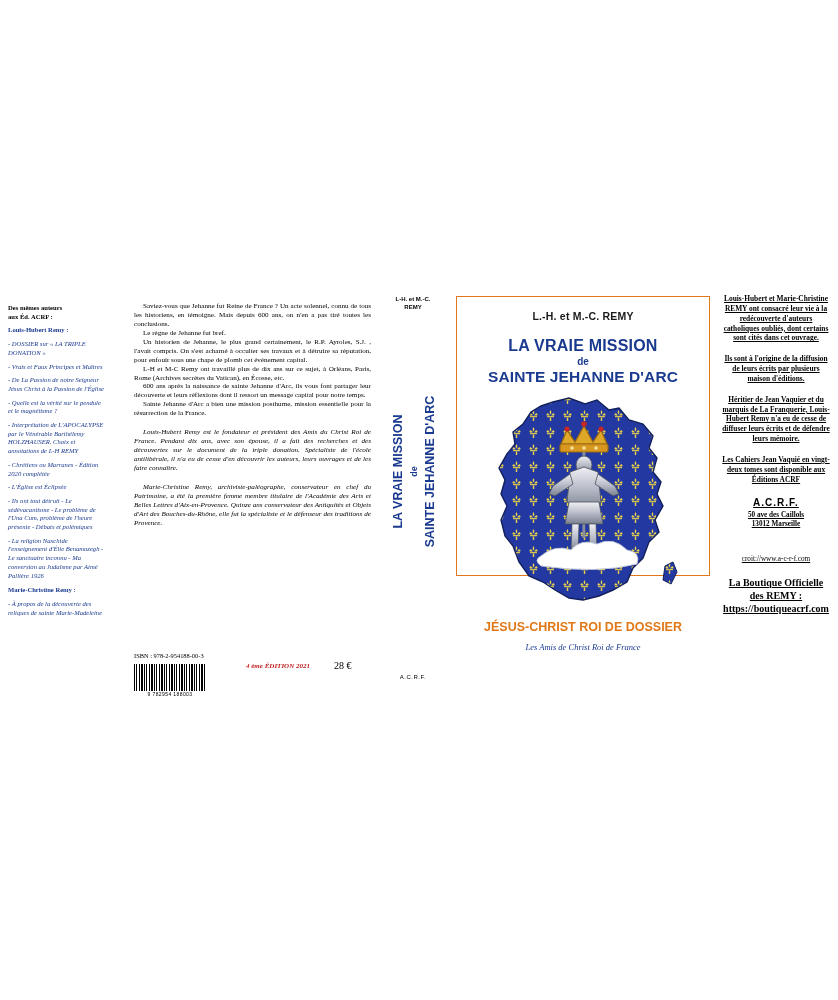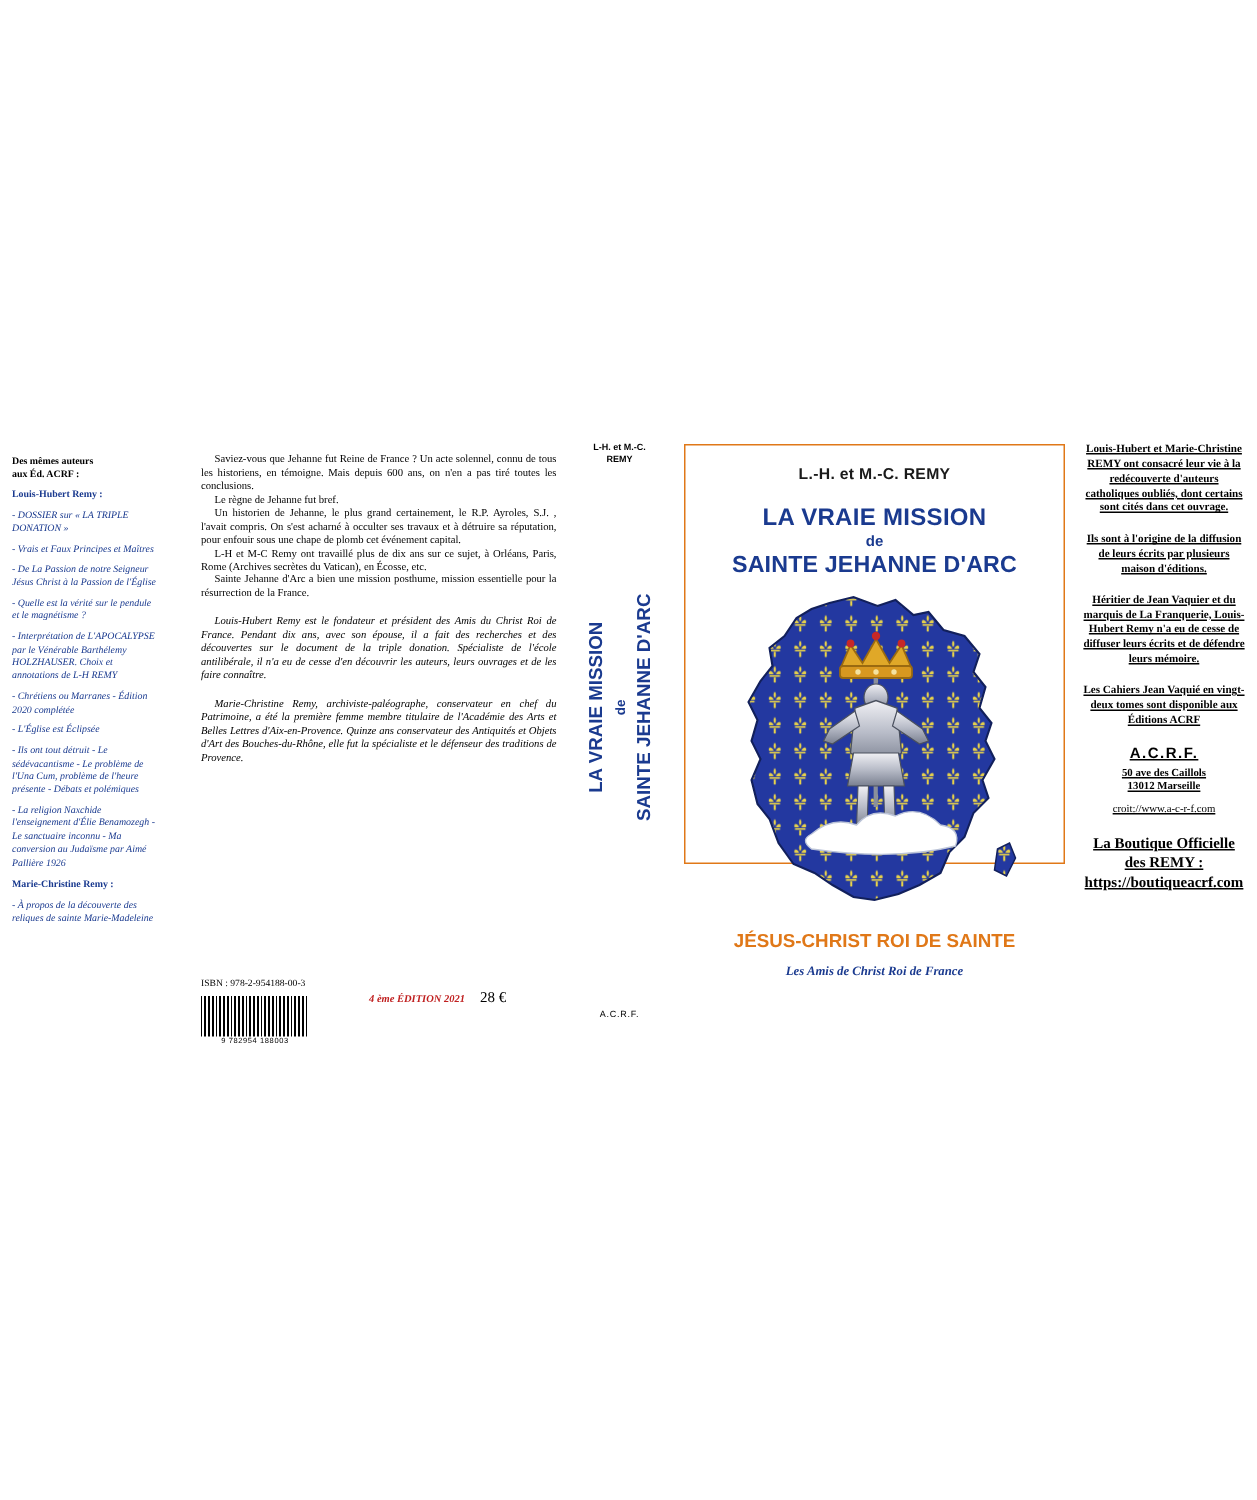--- a/index.html
+++ b/index.html
@@ -272,6 +272,7 @@
     <p>Le règne de Jehanne fut bref.</p>
     <p>Un historien de Jehanne, le plus grand certainement, le R.P. Ayroles, S.J. , l'avait compris. On s'est acharné à occulter ses travaux et à détruire sa réputation, pour enfouir sous une chape de plomb cet événement capital.</p>
     <p>L-H et M-C Remy ont travaillé plus de dix ans sur ce sujet, à Orléans, Paris, Rome (Archives secrètes du Vatican), en Écosse, etc.</p>
+    <p>600 ans après la naissance de sainte Jehanne d'Arc, ils vous font partager leur découverte et leurs réflexions dont il ressort un message capital pour notre temps.</p>
     <p>Sainte Jehanne d'Arc a bien une mission posthume, mission essentielle pour la résurrection de la France.</p>
     <div class="bio">
       <p>Louis-Hubert Remy est le fondateur et président des Amis du Christ Roi de France. Pendant dix ans, avec son épouse, il a fait des recherches et des découvertes sur le document de la triple donation. Spécialiste de l'école antilibérale, il n'a eu de cesse d'en découvrir les auteurs, leurs ouvrages et de les faire connaître.</p>

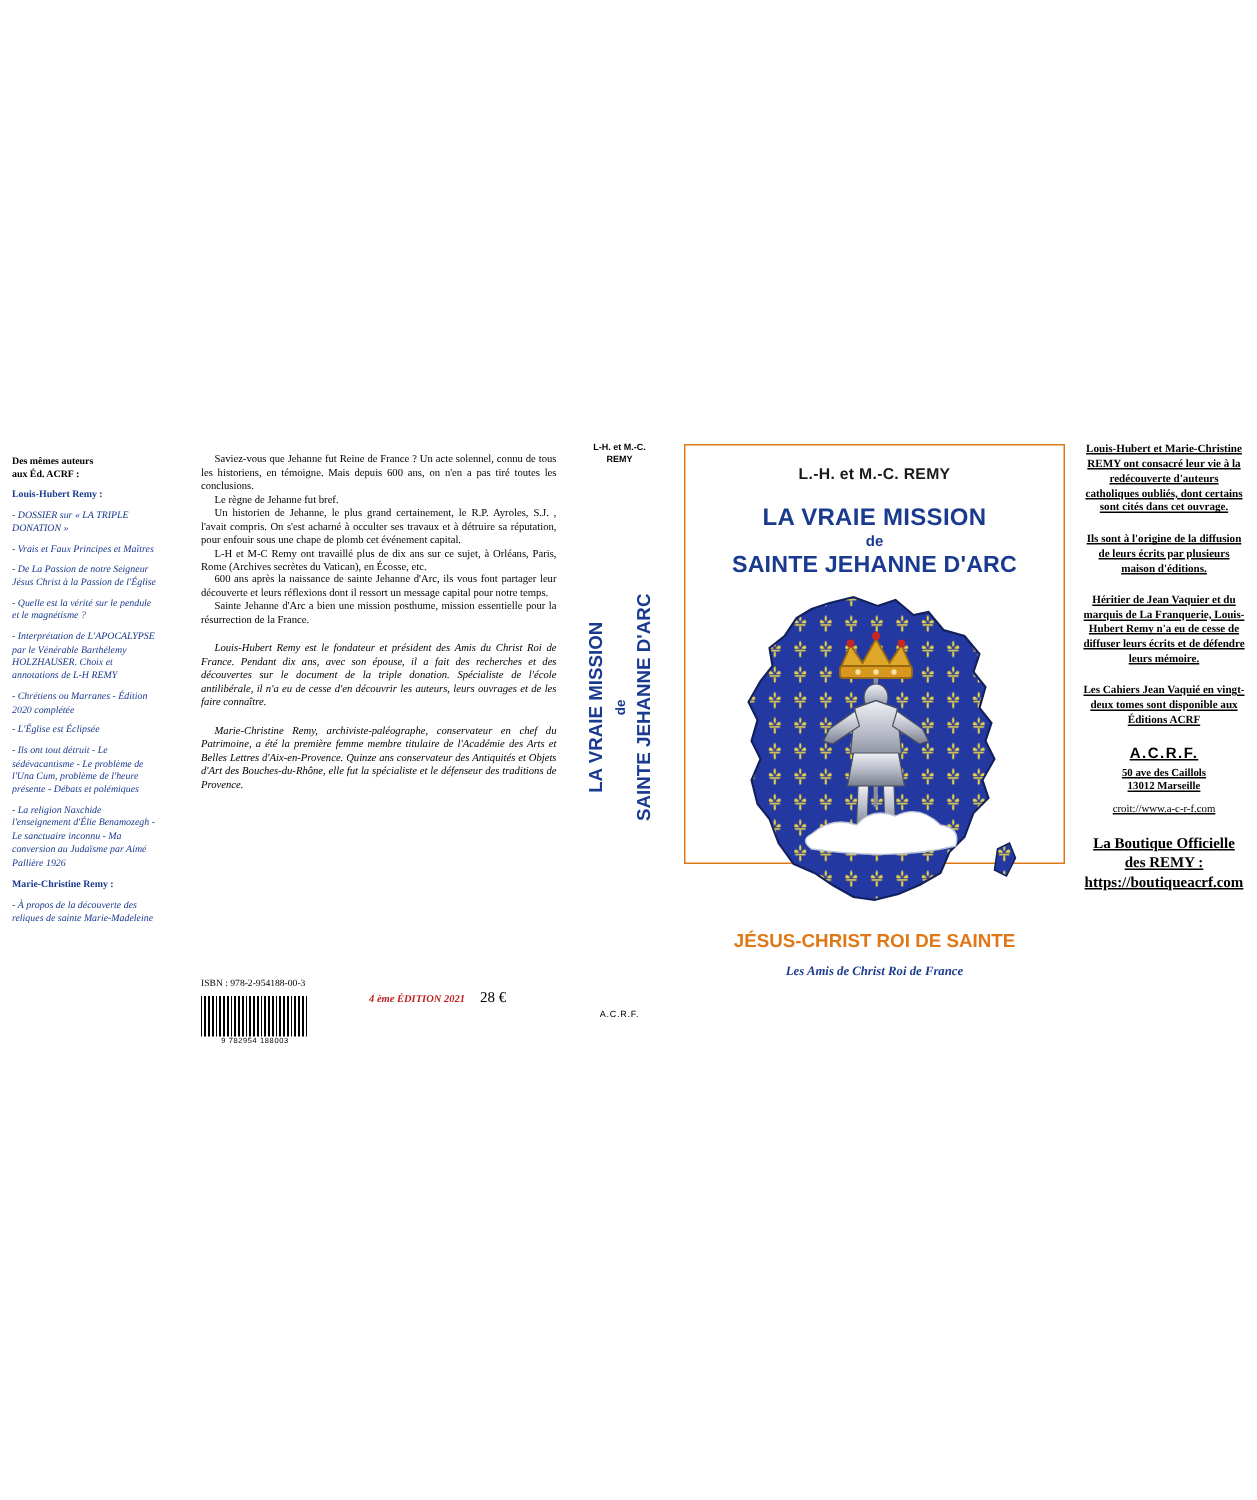--- a/index.html
+++ b/index.html
@@ -235,7 +235,7 @@
     letter-spacing: 1px;
     margin-bottom: 2px;
   }
-  .flap .addr { font-weight: bold; font-size: 7.2px; margin-bottom: 5px; }
+  .flap .addr { font-weight: bold; font-size: 7.2px; margin-bottom: 25px; }
   .flap .url { font-weight: normal; font-size: 7.2px; margin-bottom: 11px; }
   .flap .shop { font-size: 10px; }
 </style>

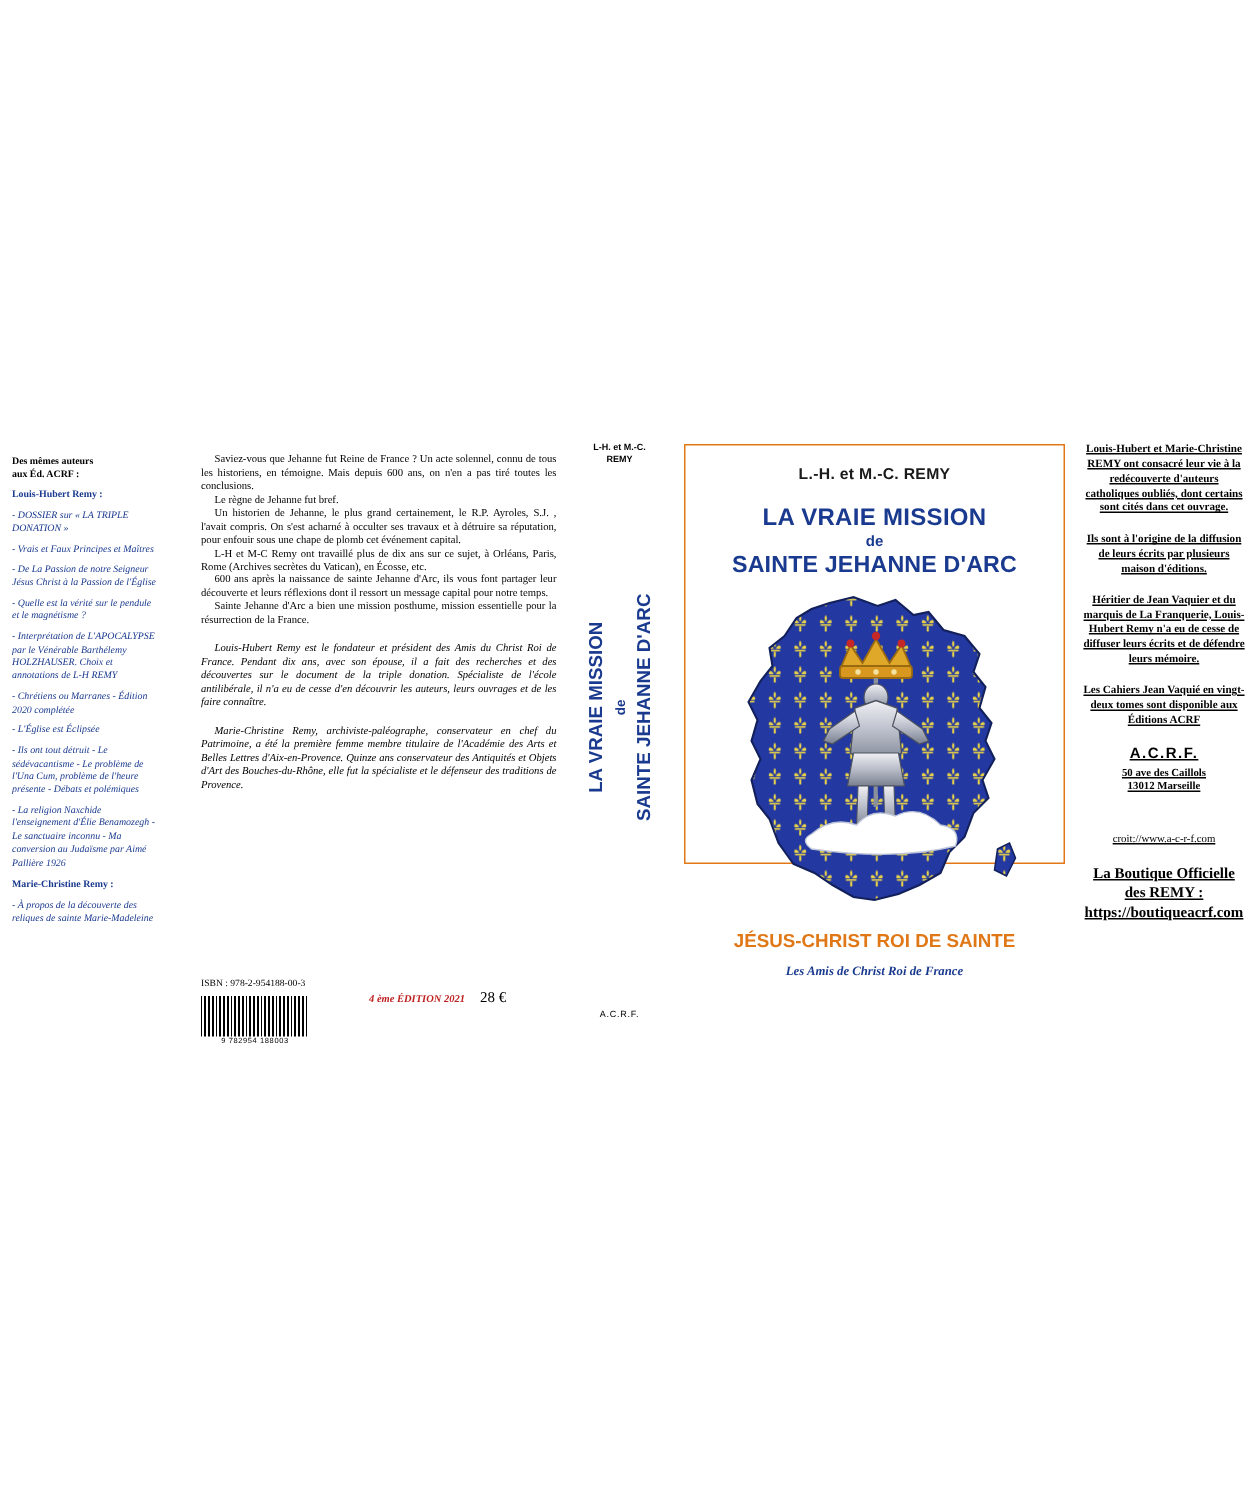--- a/index.html
+++ b/index.html
@@ -374,7 +374,7 @@
       </svg>
     </div>
 
-    <div class="fc-bottom">JÉSUS-CHRIST ROI DE SAINTE</div>
+    <div class="fc-bottom">JÉSUS-CHRIST ROI DE DOSSIER</div>
     <div class="fc-pub">Les Amis de Christ Roi de France</div>
   </div>
 

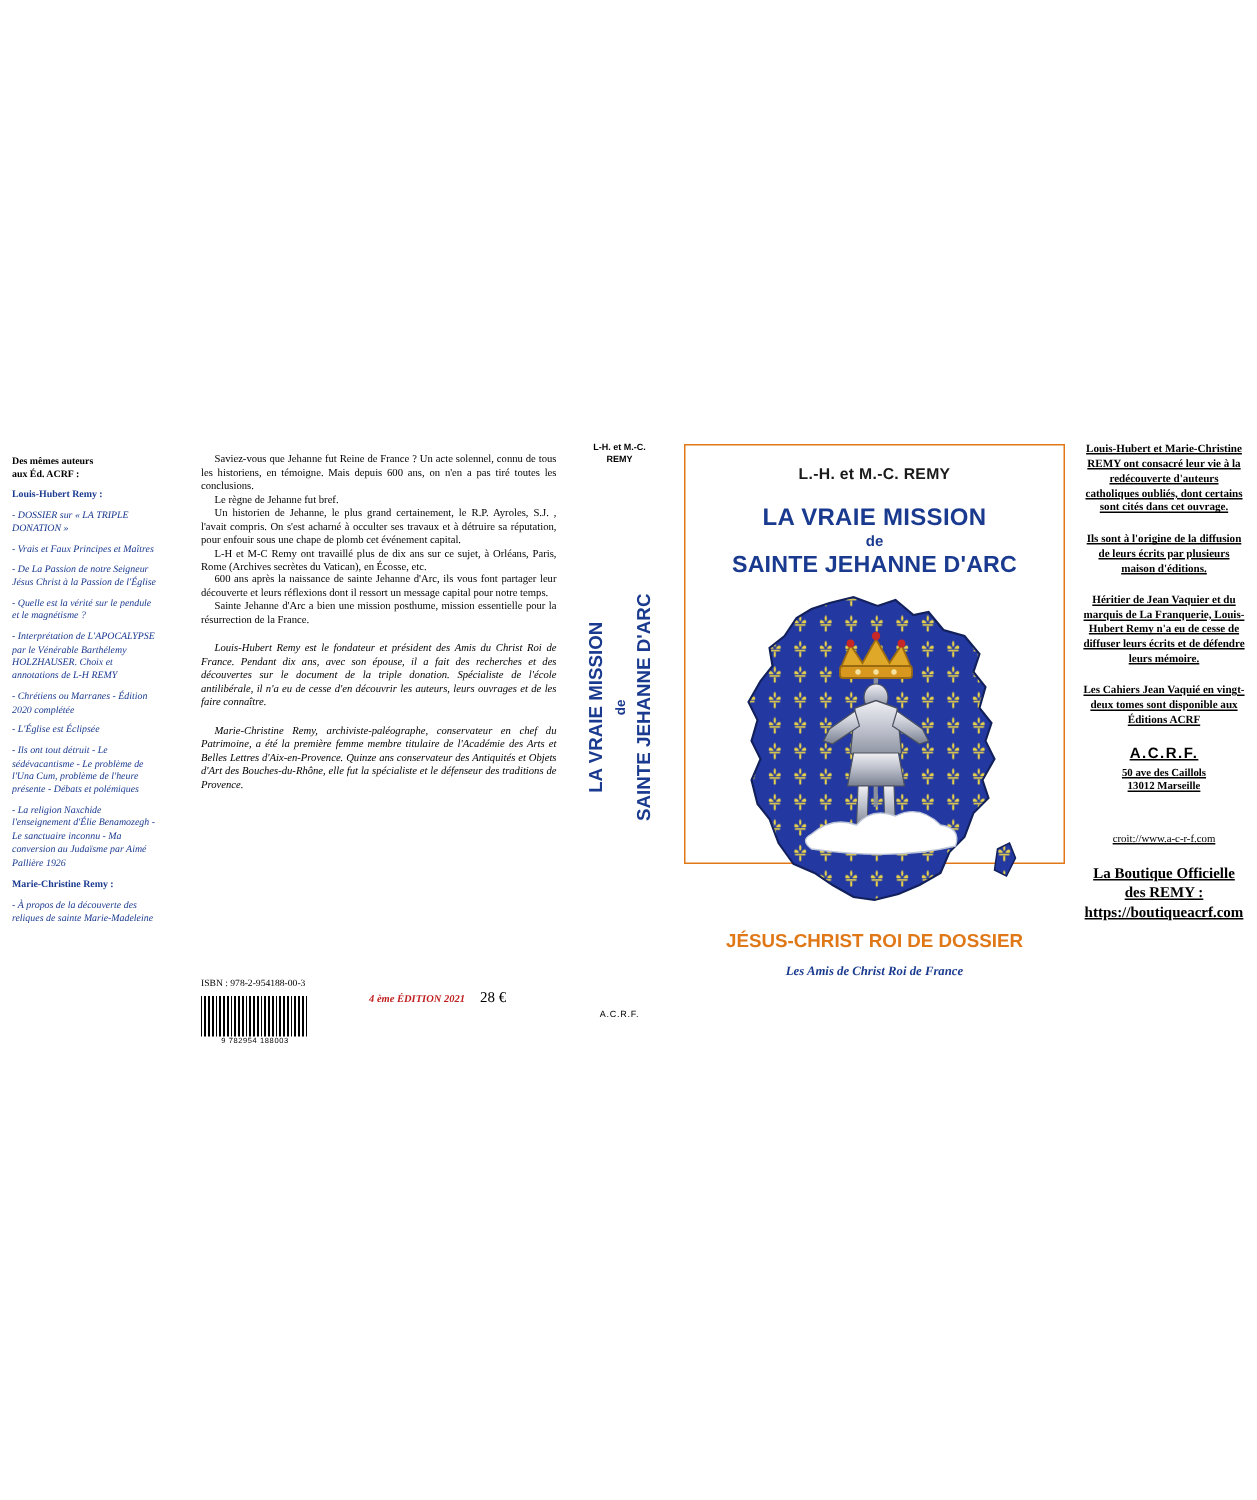--- a/index.html
+++ b/index.html
@@ -210,7 +210,7 @@
     text-align: center;
     font-family: "Liberation Serif", serif;
     font-style: italic;
-    font-weight: bold;
+    font-weight: normal;
     font-size: 8.5px;
     color: #1a3a8f;
     margin-top: 8px;

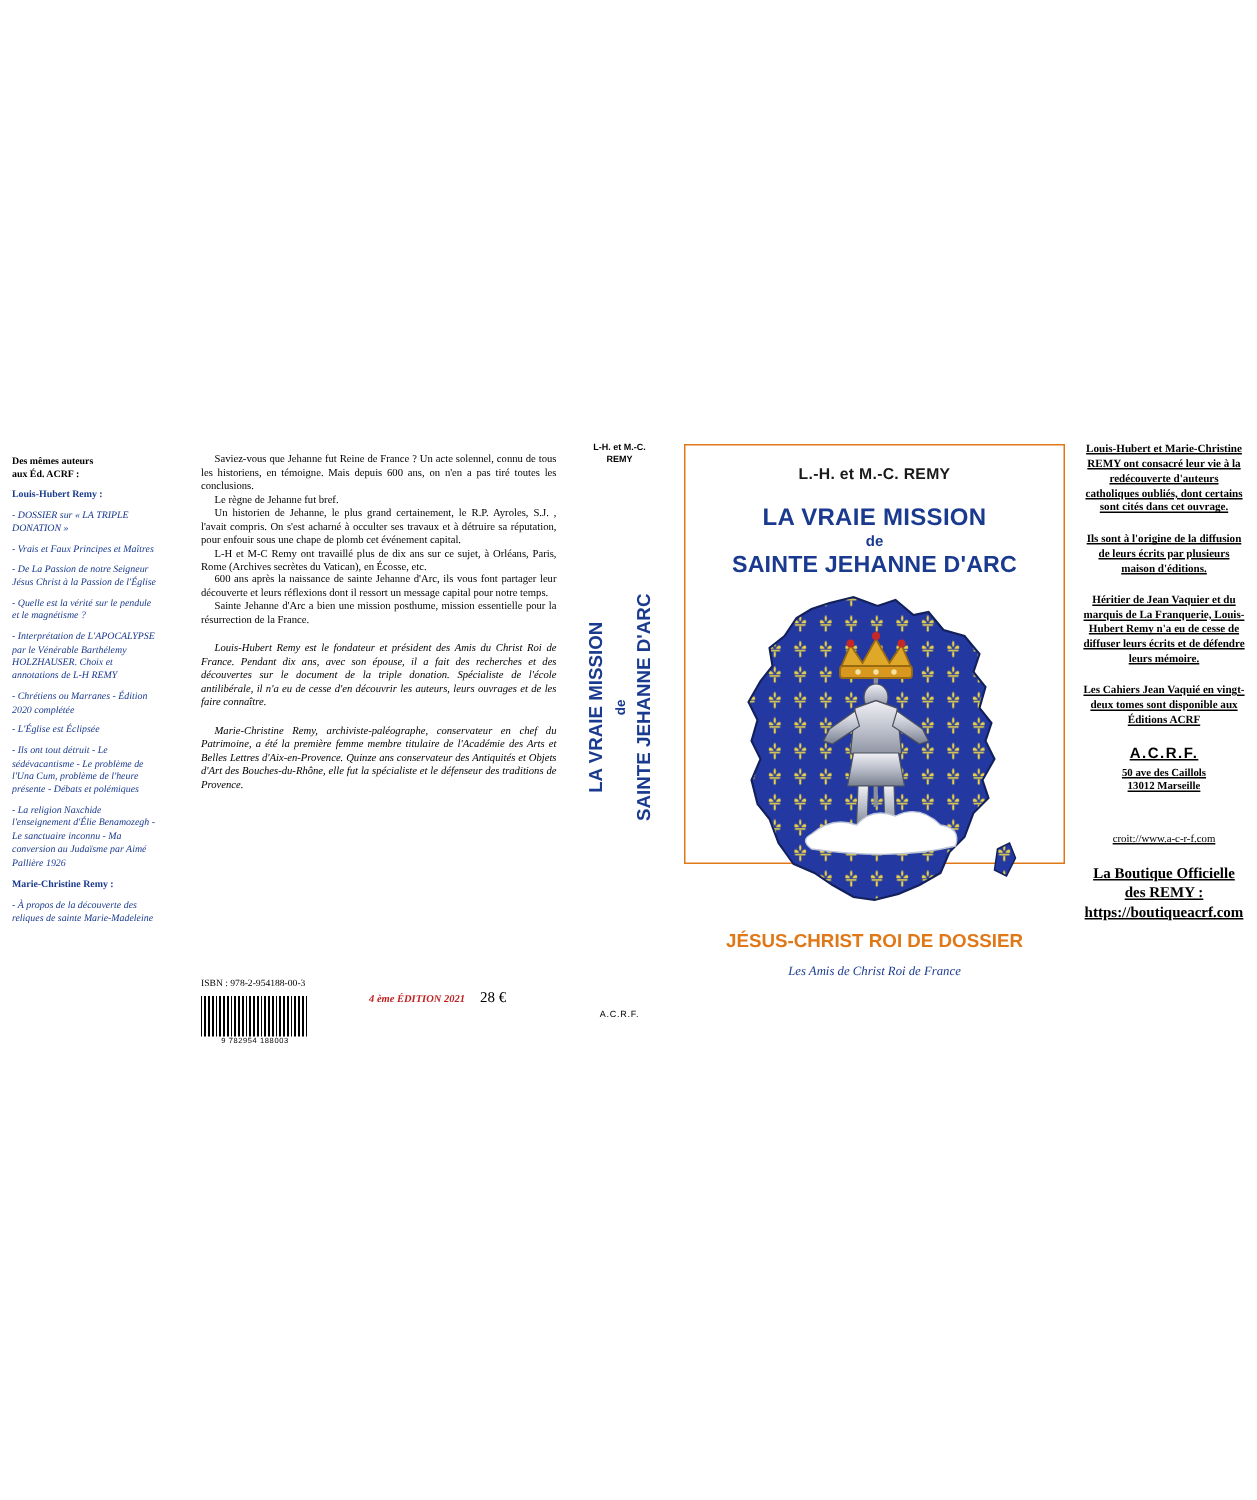--- a/index.html
+++ b/index.html
@@ -110,7 +110,7 @@
   }
   .price {
     position: absolute;
-    left: 320px;
+    left: 334px;
     top: 374px;
     font-size: 10px;
   }

